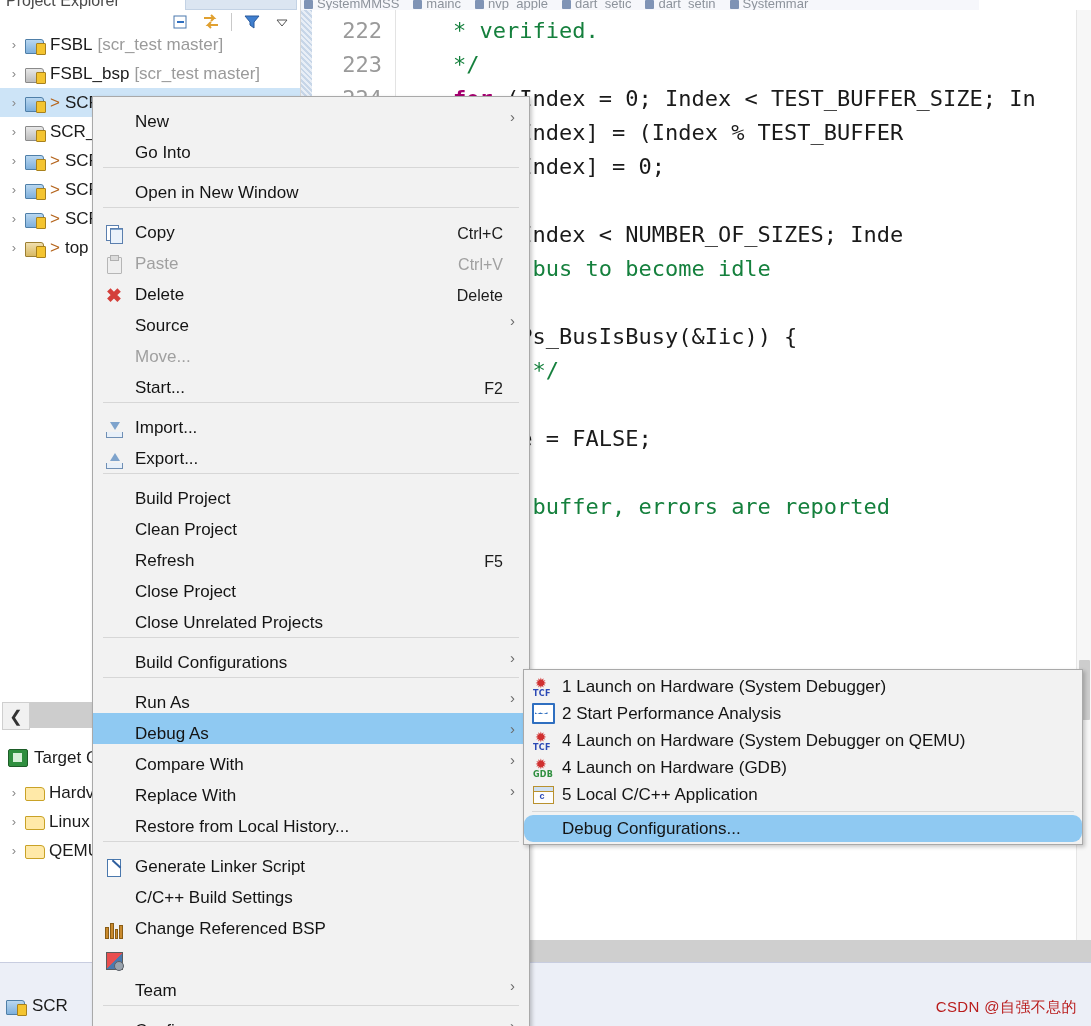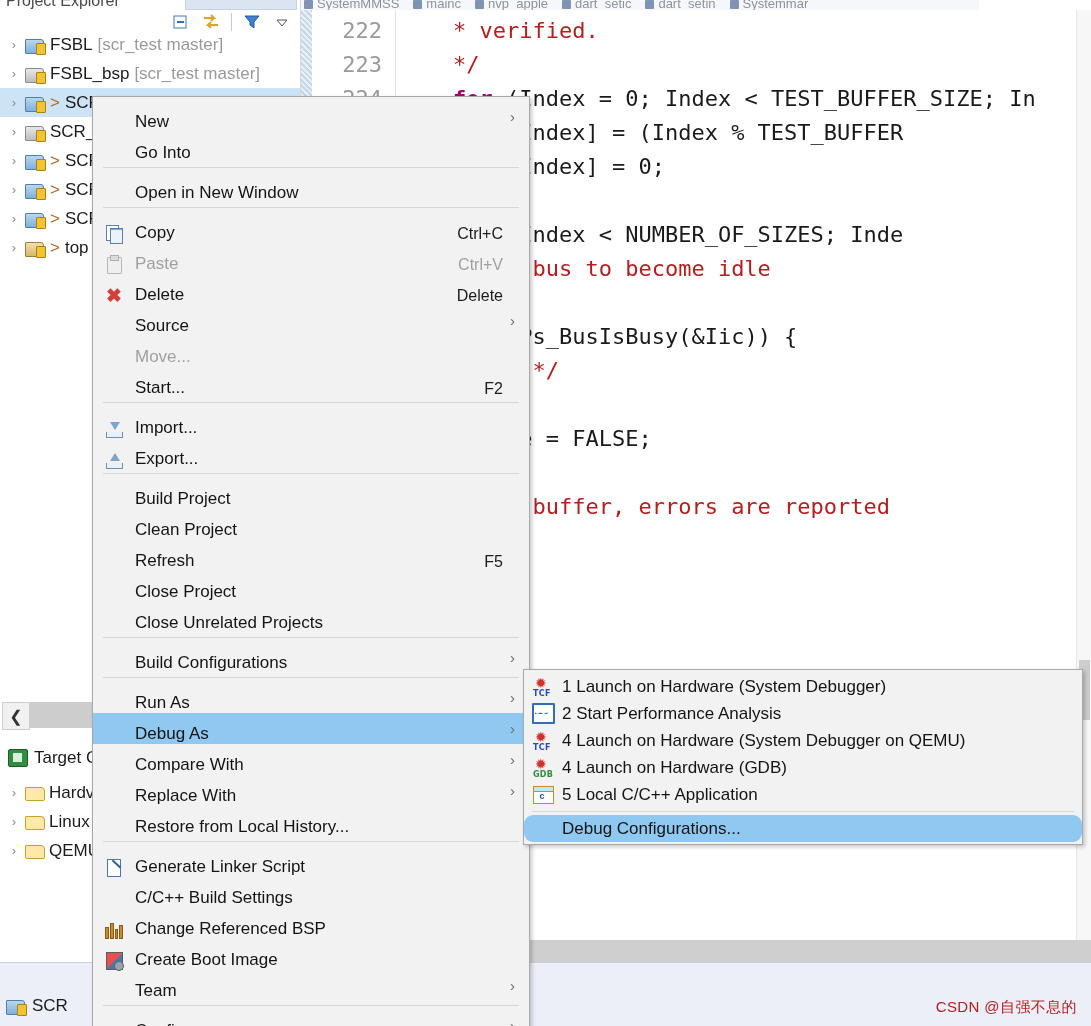--- a/index.html
+++ b/index.html
@@ -49,7 +49,7 @@
     font-size:22px;height:34px;line-height:34px;
   }
   .tok-kw{color:#a4006f;font-weight:bold;}
-  .tok-cm{color:#b91c1c;}
+  .tok-cm{color:#15803d;}
   .tok-pl{color:#1a1a1a;}
   .tok-sel{background:#d4d4d4;}
 

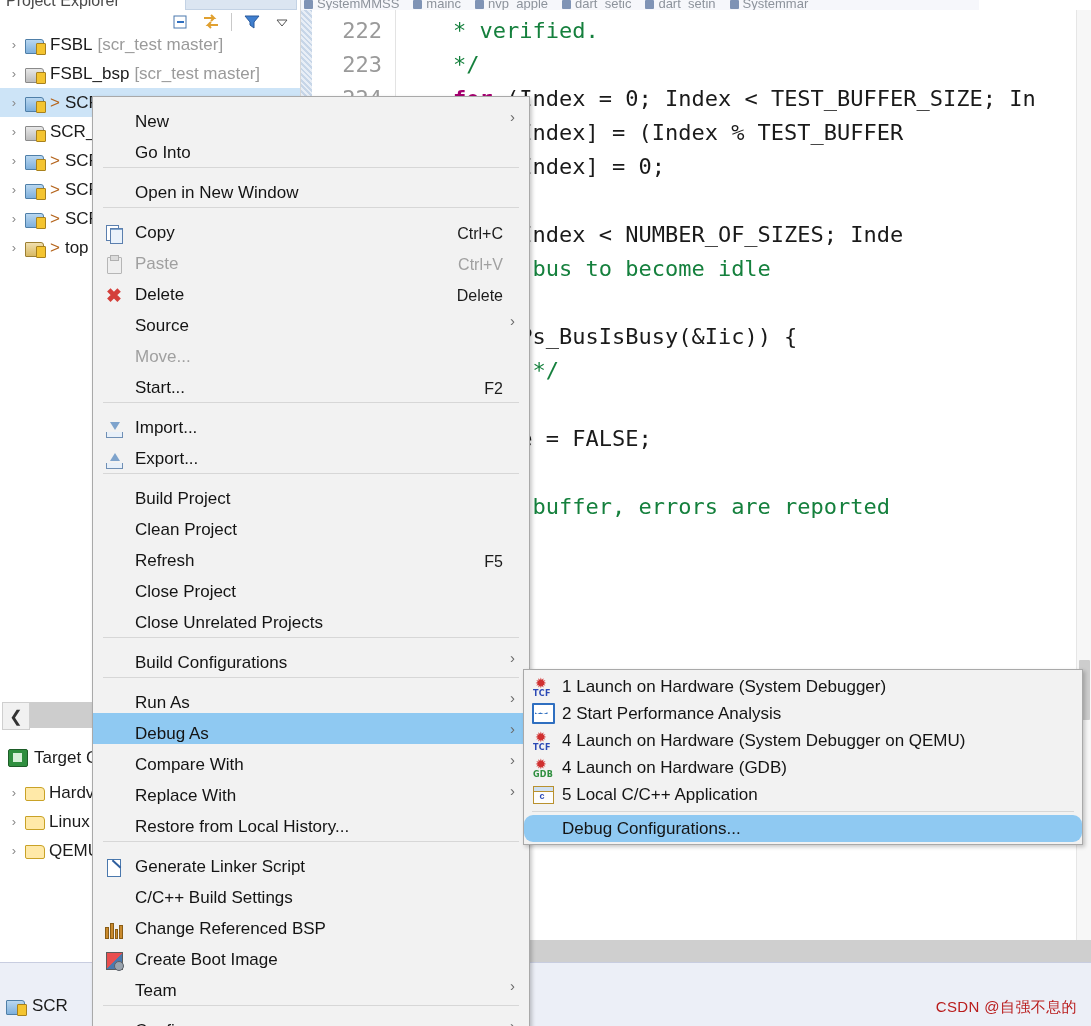--- a/index.html
+++ b/index.html
@@ -641,7 +641,6 @@
         <span class="micon">
           <span class="ic ic-boot"></span>
         </span>
-        <span class="lbl">Create Boot Image</span>
       </div>
       <div class="mi">
         <span class="micon"></span>

